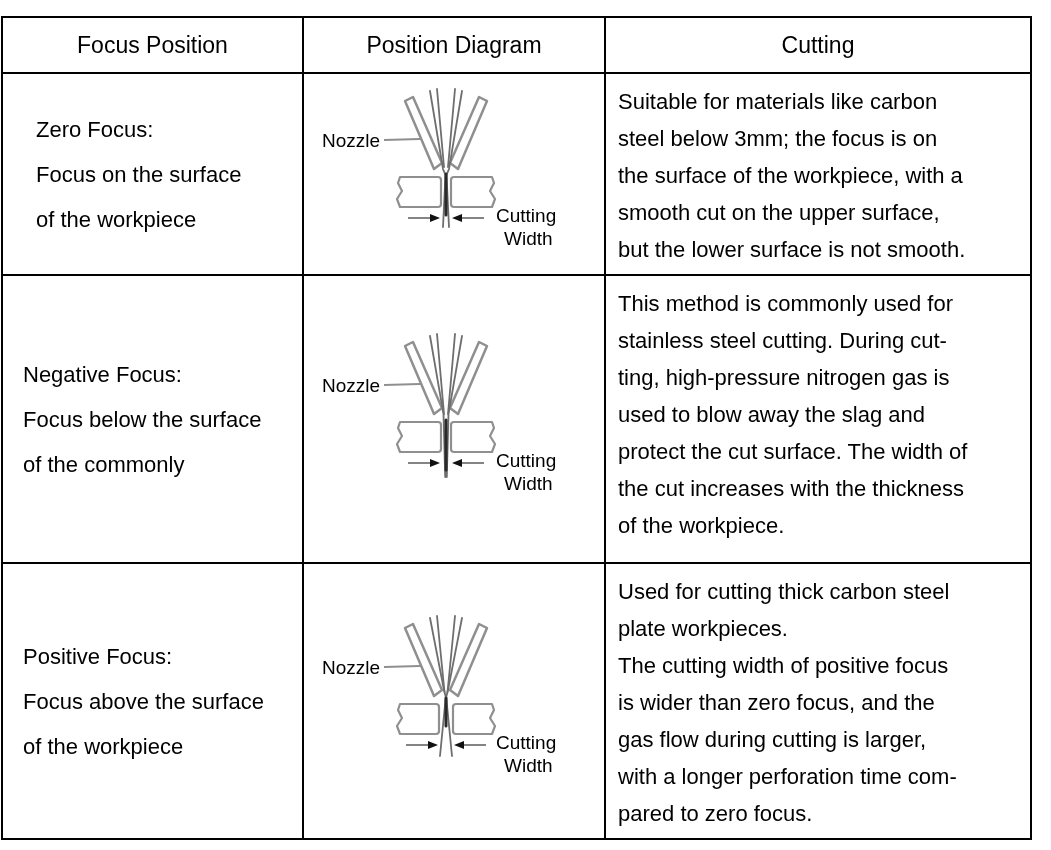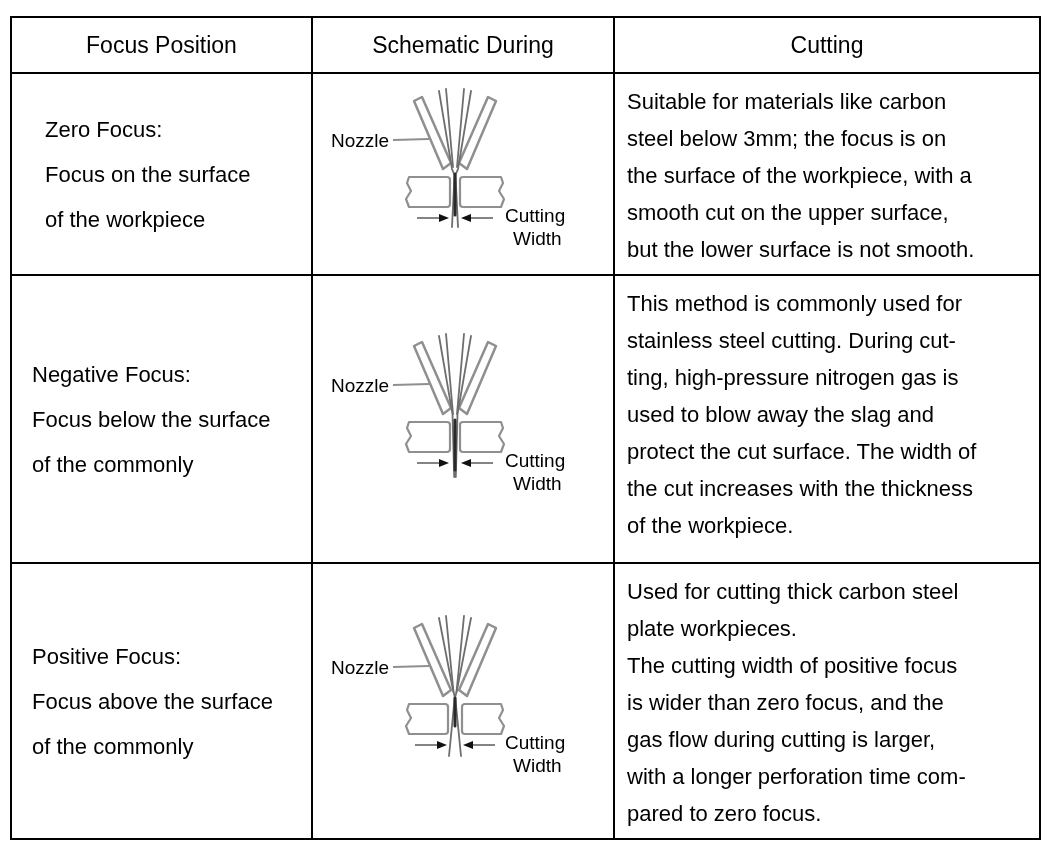--- a/index.html
+++ b/index.html
@@ -17,7 +17,7 @@
   }
   table.focus-table {
     position: absolute;
-    left: 10px;
+    left: 1px;
     top: 16px;
     border-collapse: collapse;
     table-layout: fixed;

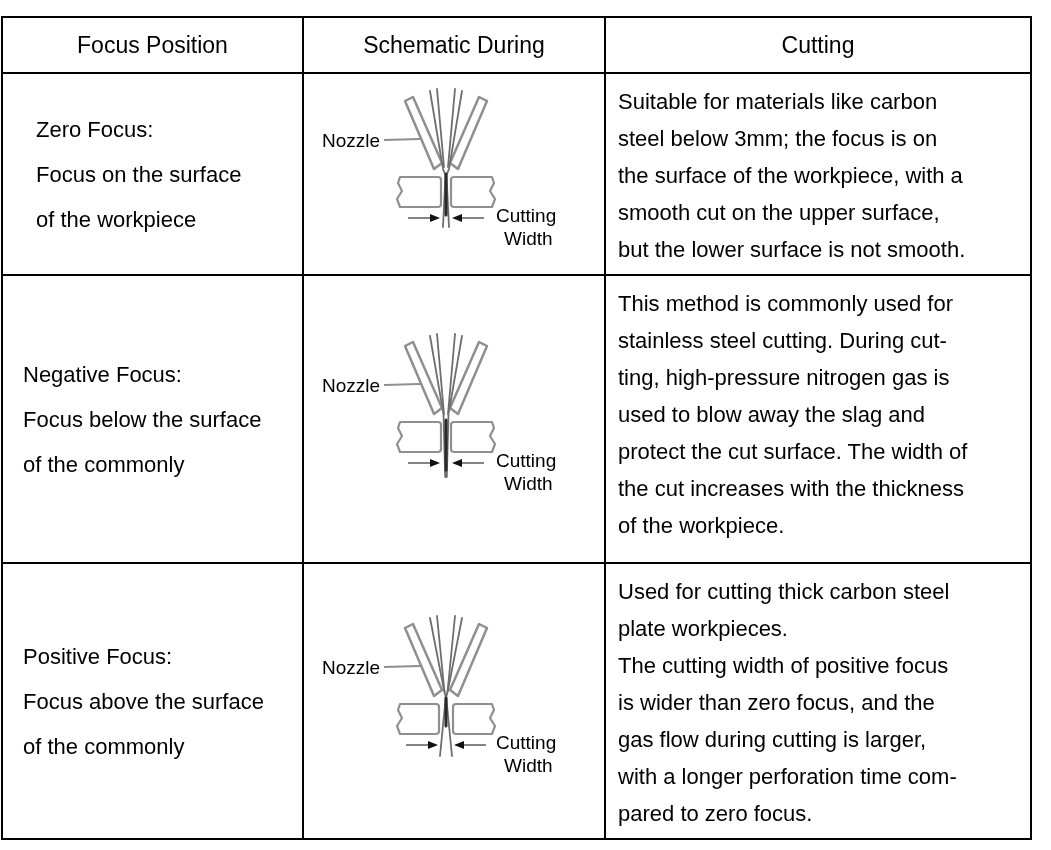--- a/index.html
+++ b/index.html
@@ -88,7 +88,7 @@
     <thead>
       <tr>
         <th class="hdr">Focus Position</th>
-        <th class="hdr">Schematic During</th>
+        <th class="hdr">Position Diagram</th>
         <th class="hdr">Cutting</th>
       </tr>
     </thead>

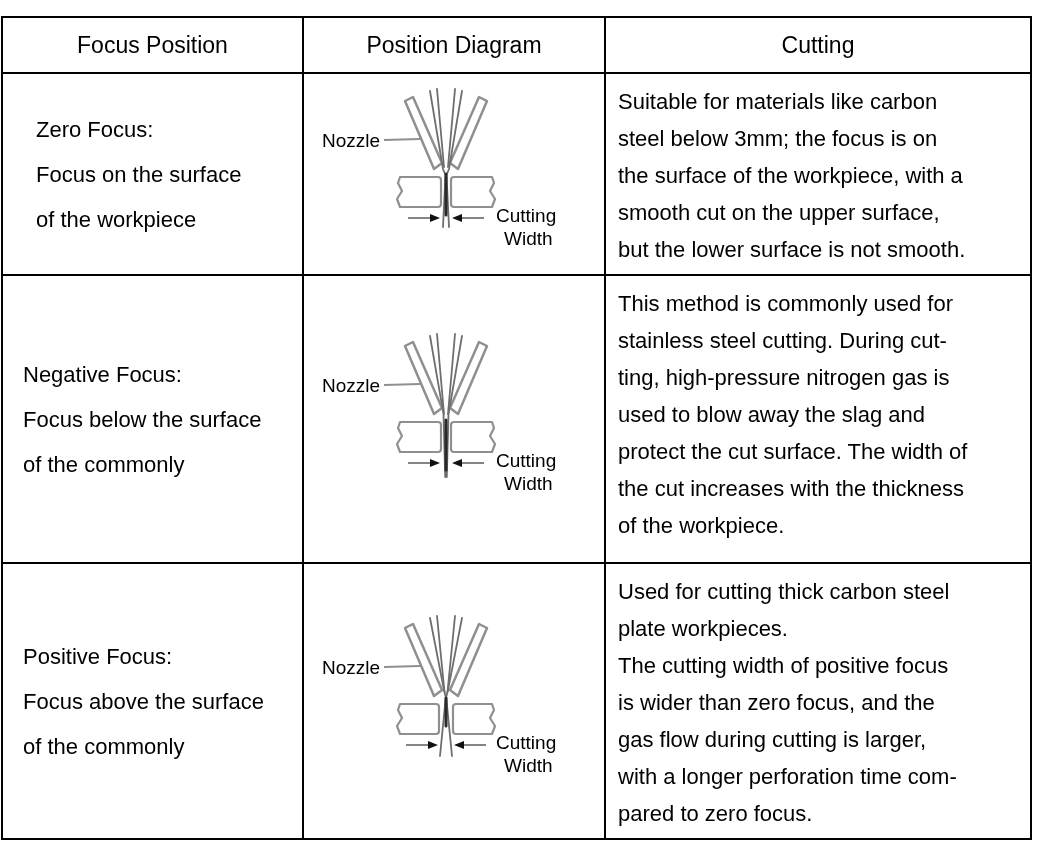--- a/index.html
+++ b/index.html
@@ -169,7 +169,7 @@
       <tr class="row-positive">
         <td class="pos-cell">Positive Focus:
 Focus above the surface
-of the commonly</td>
+of the workpiece</td>
         <td class="diag-cell">
           <svg class="schematic" width="280" height="175" viewBox="0 0 280 175">
             <path class="wall" d="M91 14 L99 10 L128 76 L120 82 Z"></path>

